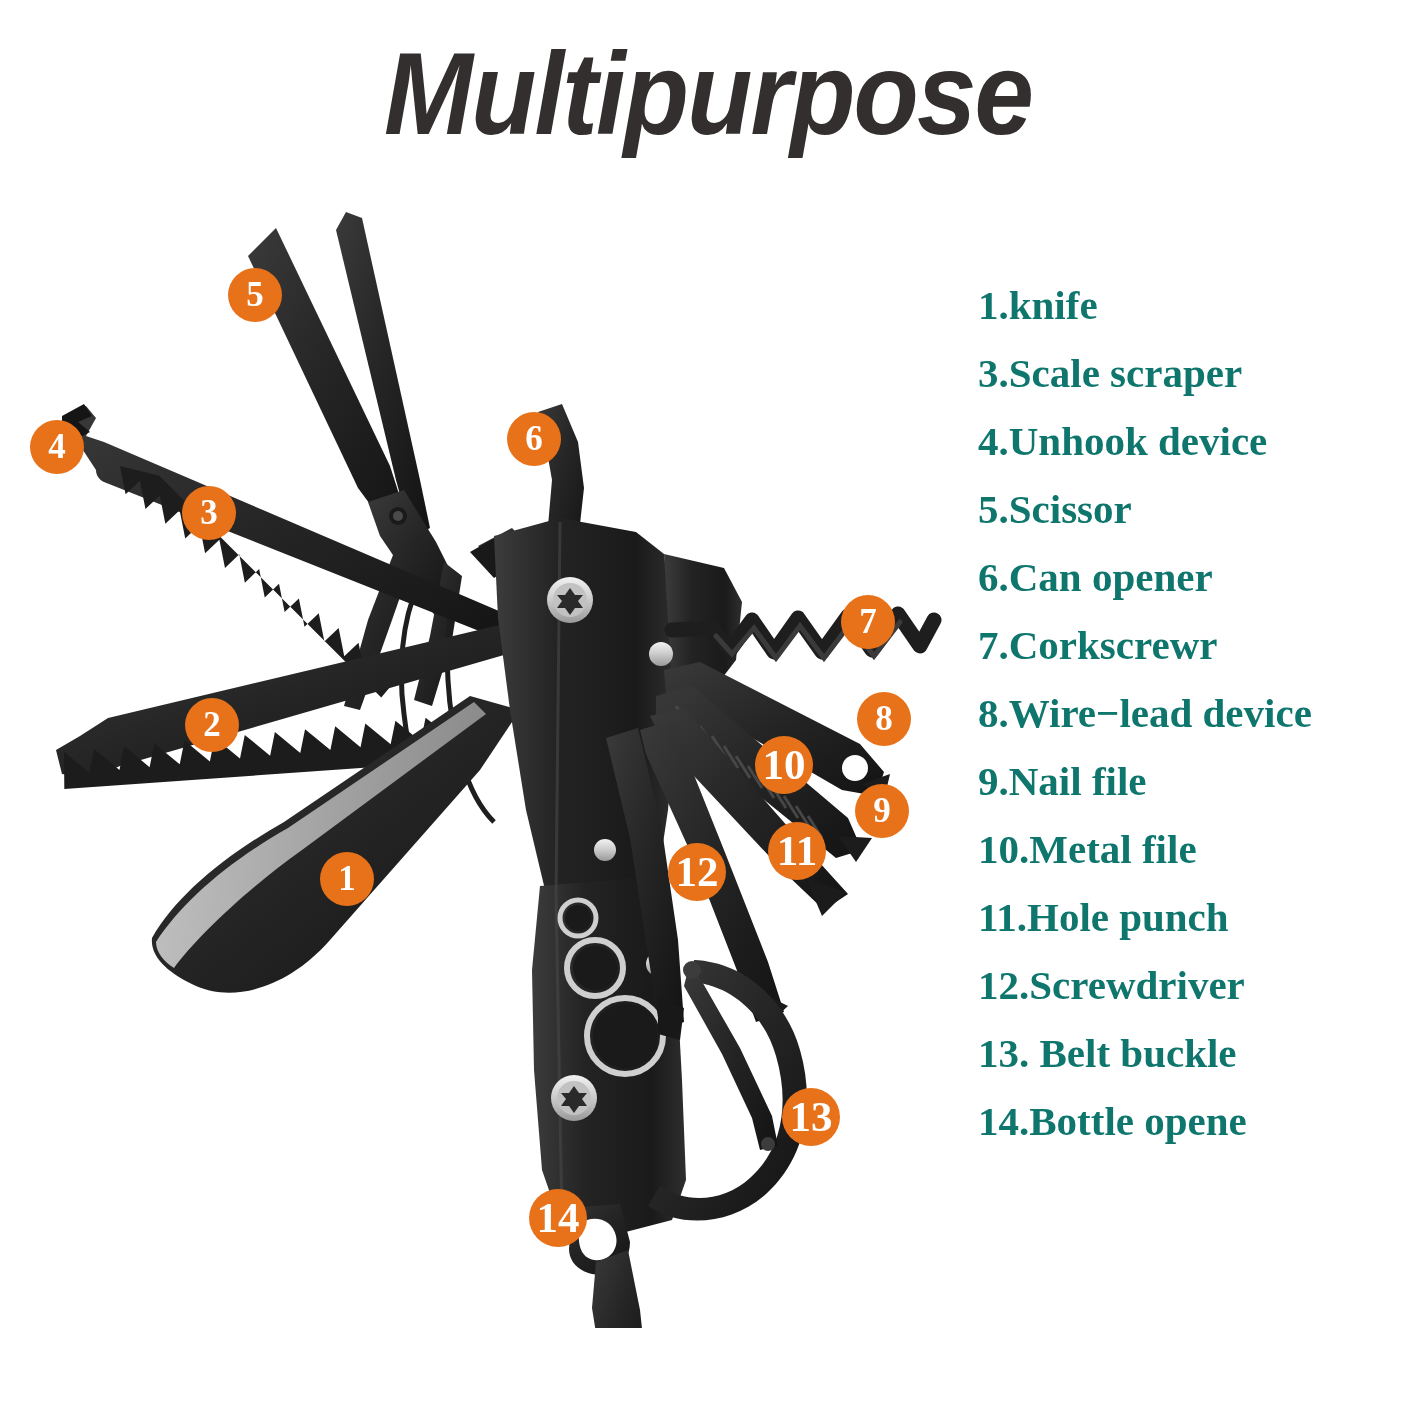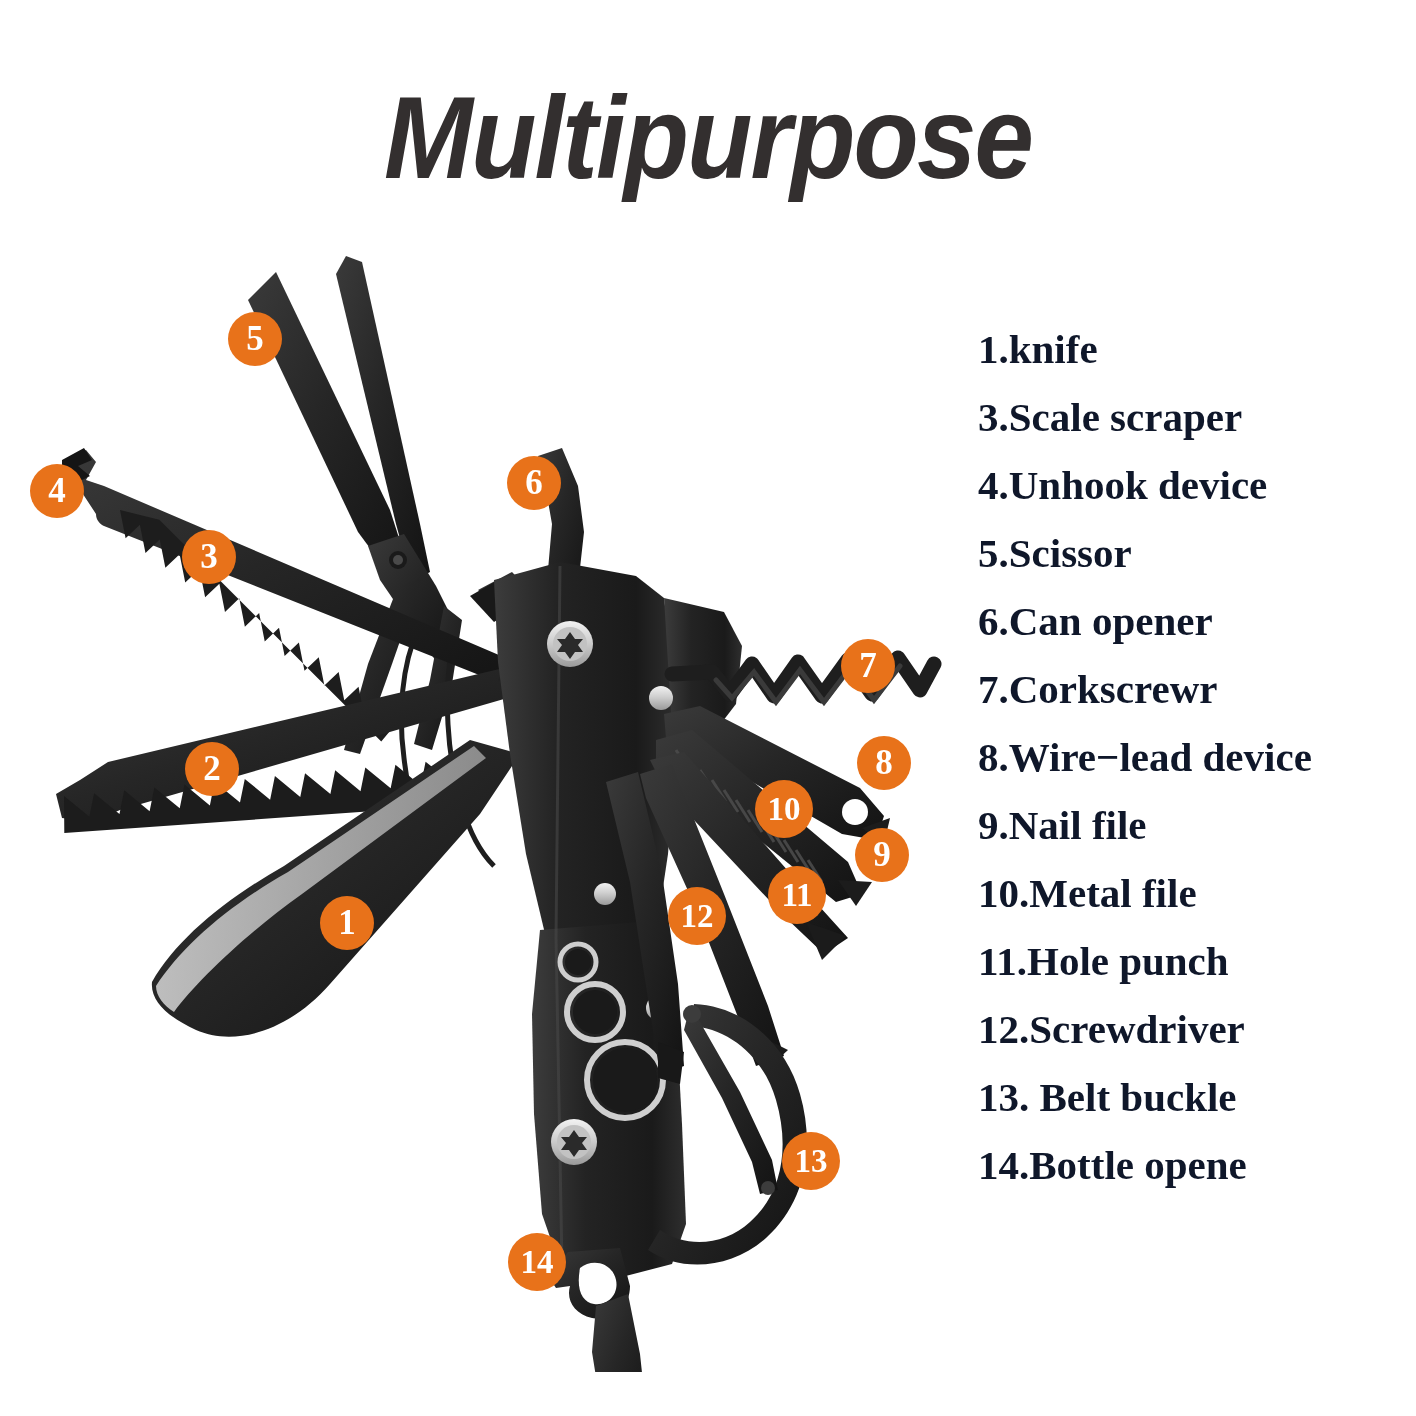--- a/index.html
+++ b/index.html
@@ -16,7 +16,6 @@
     height: 1328px;
     background: #ffffff;
     overflow: hidden;
-    margin-top: 44px;
   }
 
   

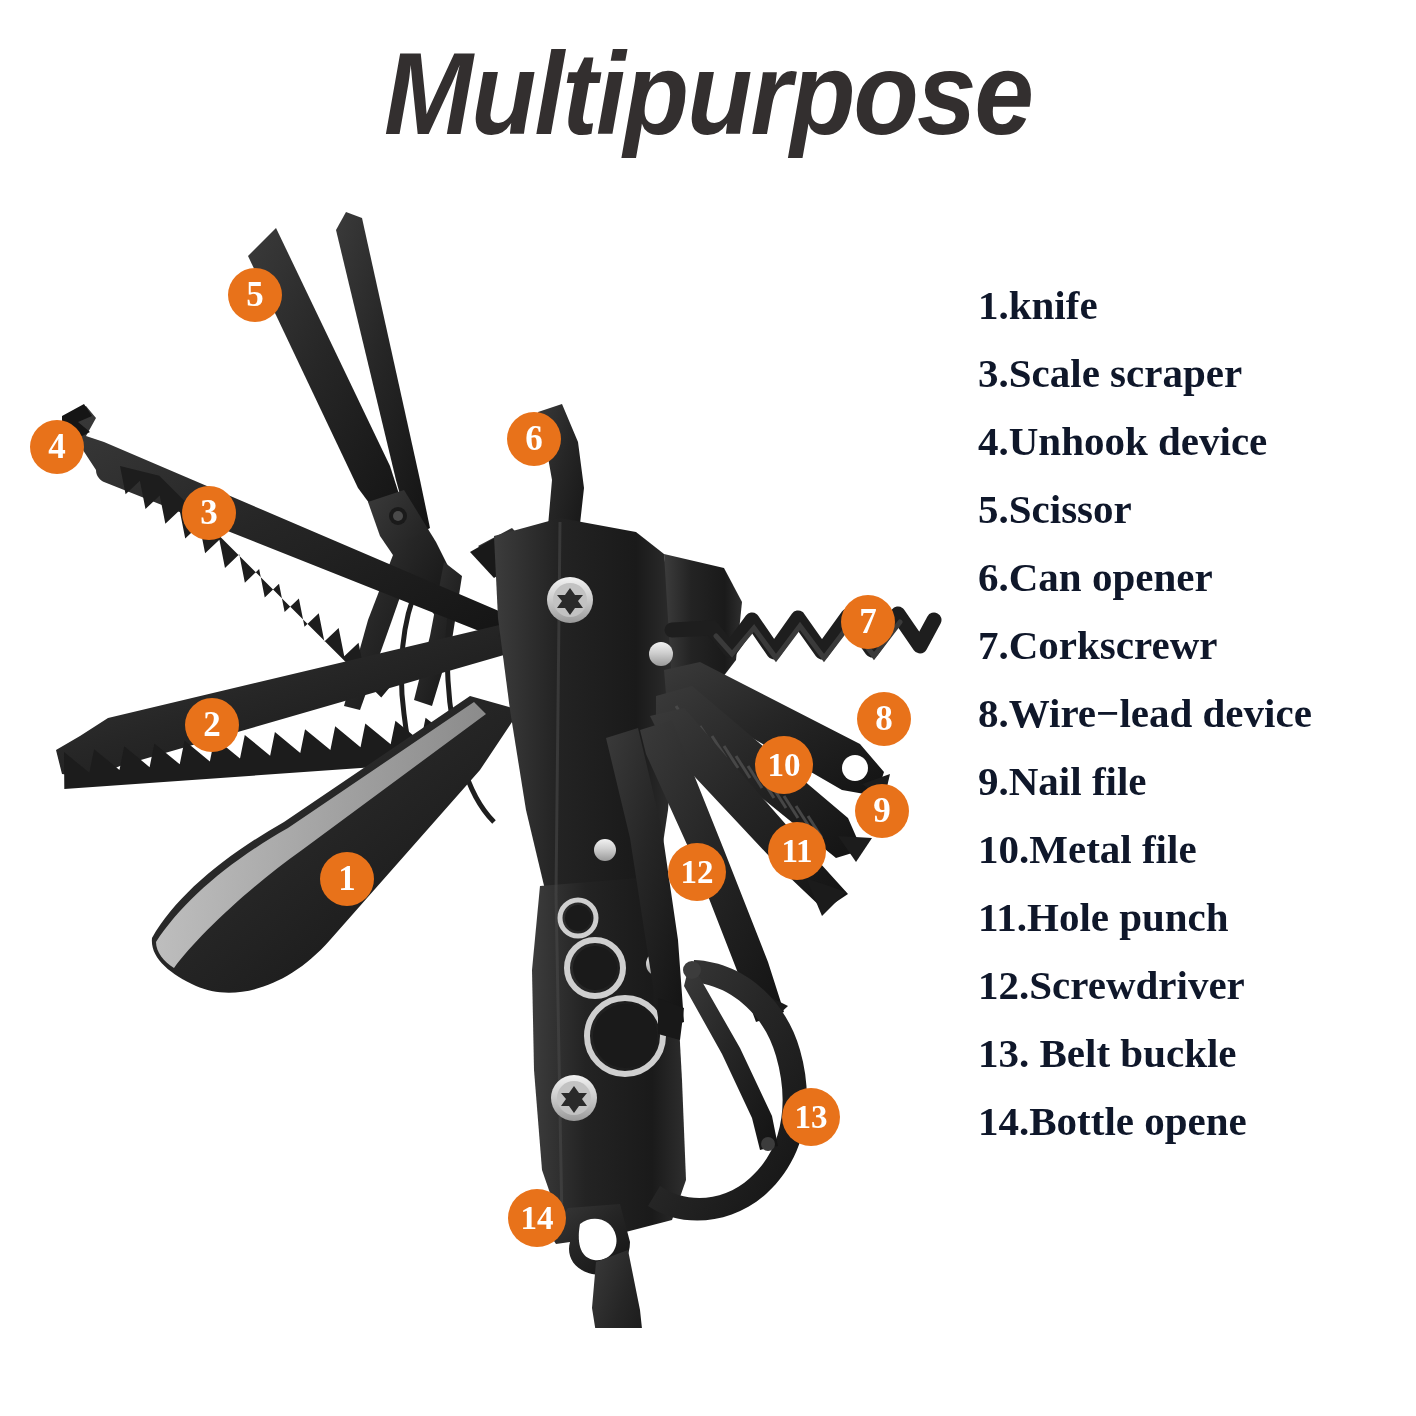--- a/index.html
+++ b/index.html
@@ -60,7 +60,7 @@
     font-weight: bold;
     font-size: 41px;
     line-height: 68px;
-    color: #0f172a;
+    color: #0f766e;
     white-space: nowrap;
     letter-spacing: 0px;
   }

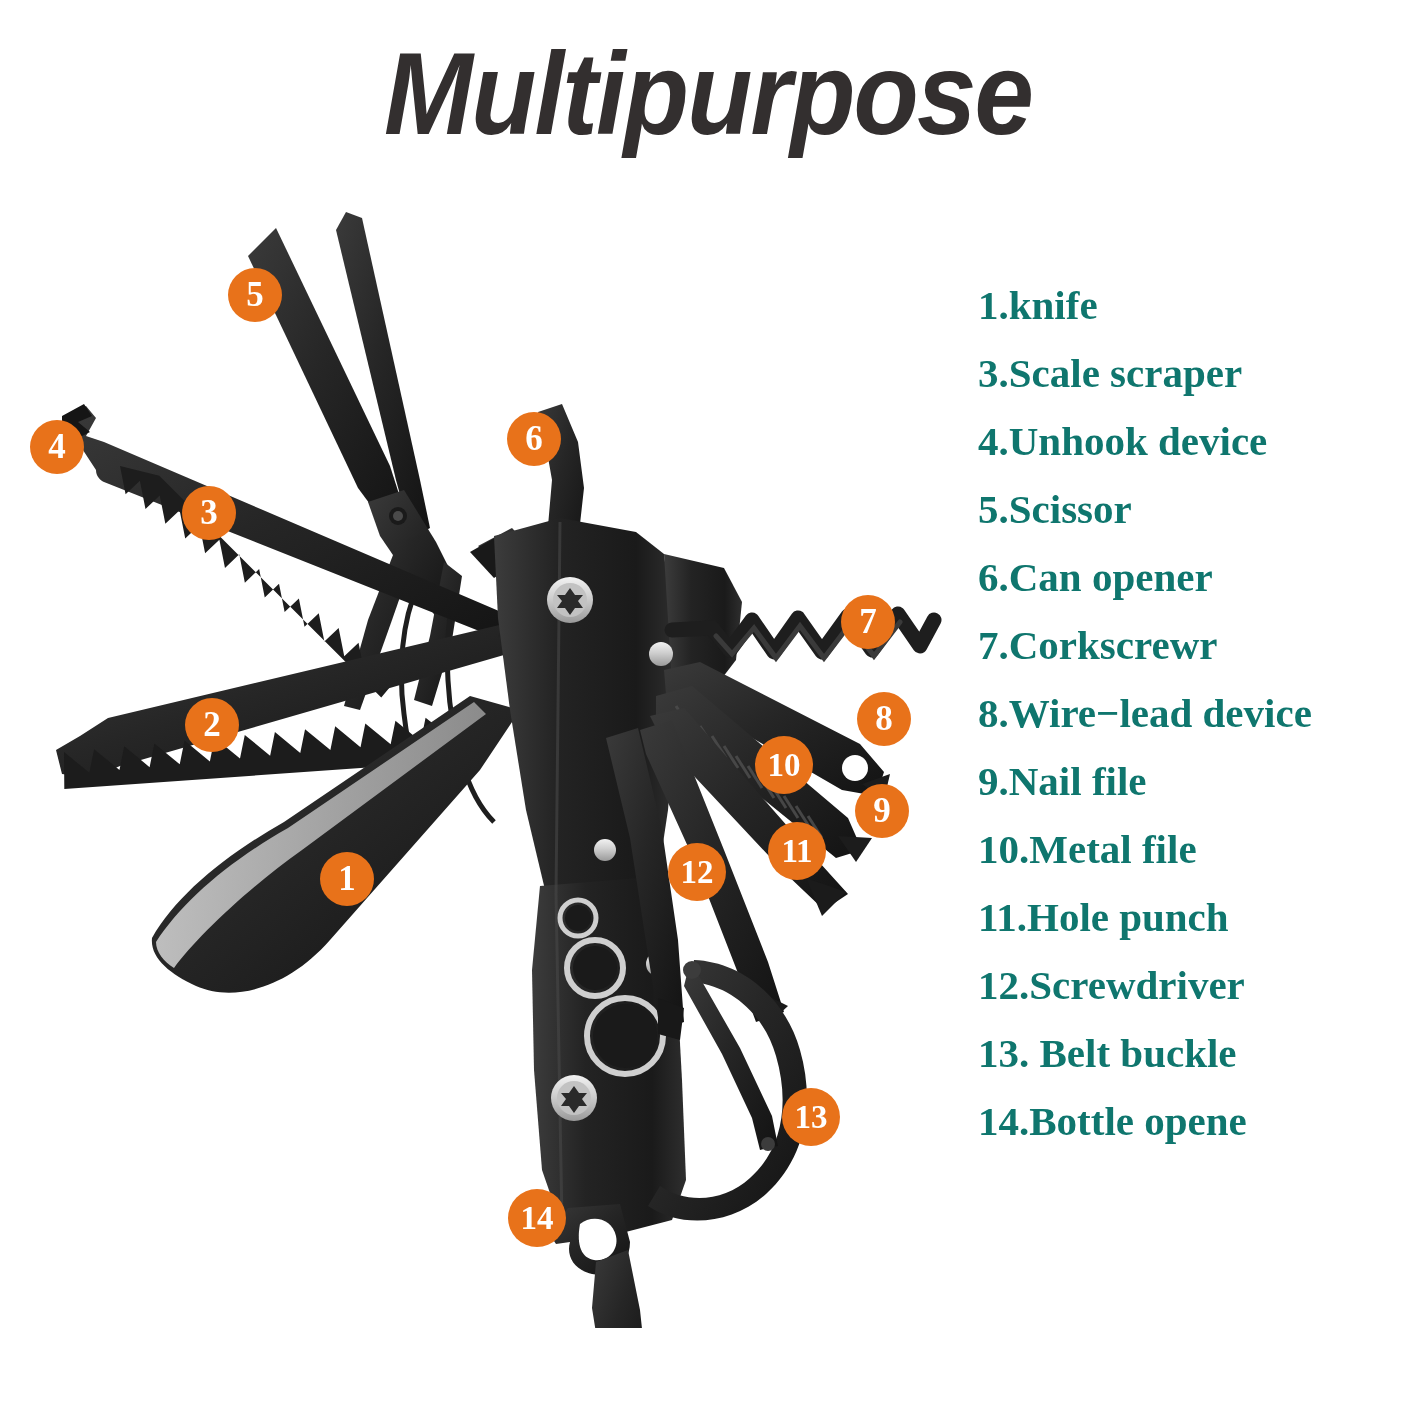--- a/index.html
+++ b/index.html
@@ -81,7 +81,7 @@
     box-sizing: border-box;
     user-select: none;
   }
-  .badge.wide { width: 58px; height: 58px; line-height: 58px; font-size: 33px; }
+  .badge.wide { width: 58px; height: 58px; line-height: 58px; font-size: 43px; }
 </style>
 </head>
 <body>

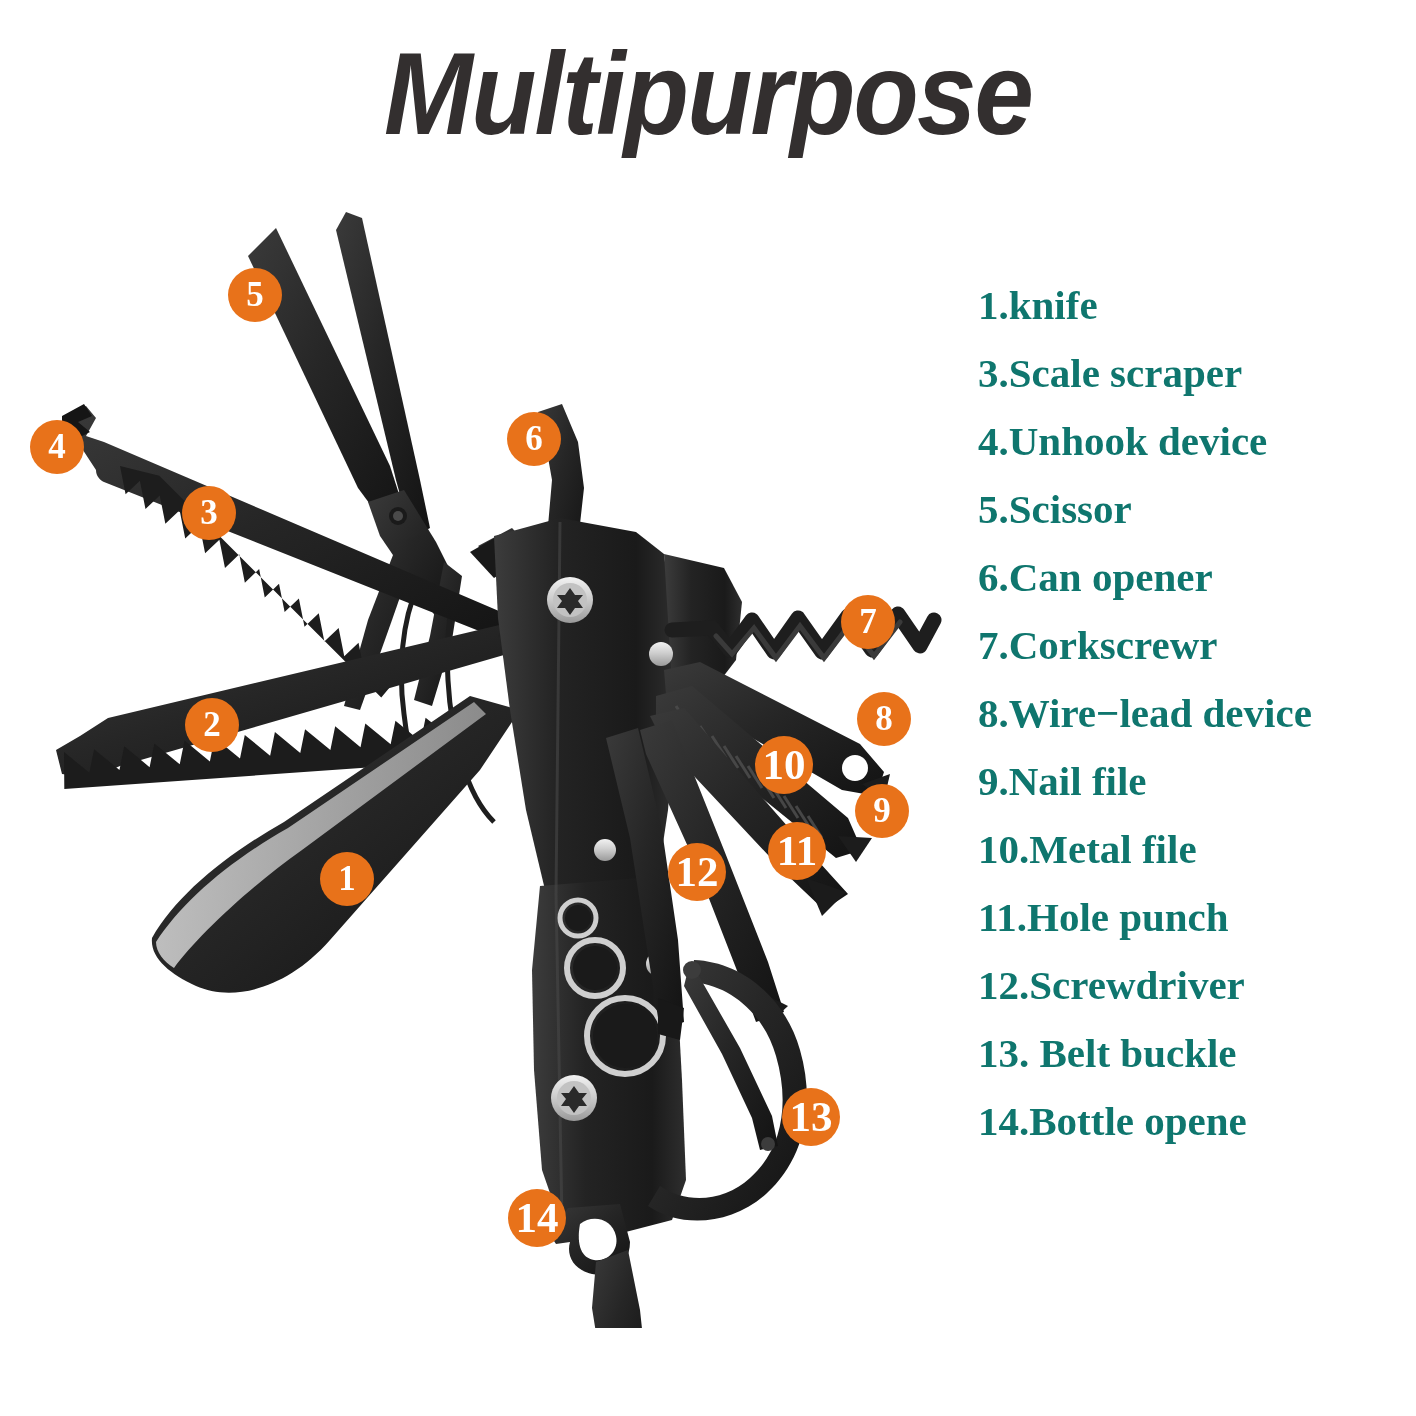--- a/index.html
+++ b/index.html
@@ -326,7 +326,7 @@
     <div class="badge wide" style="left:768px;  top:822px;">11</div>
     <div class="badge wide" style="left:668px;  top:843px;">12</div>
     <div class="badge wide" style="left:782px;  top:1088px;">13</div>
-    <div class="badge wide" style="left:508px;  top:1189px;">14</div>
+    <div class="badge wide" style="left:529px;  top:1189px;">14</div>
     <div class="badge wide" style="left:524px;  top:1352px;">12</div>
   </div>
 

